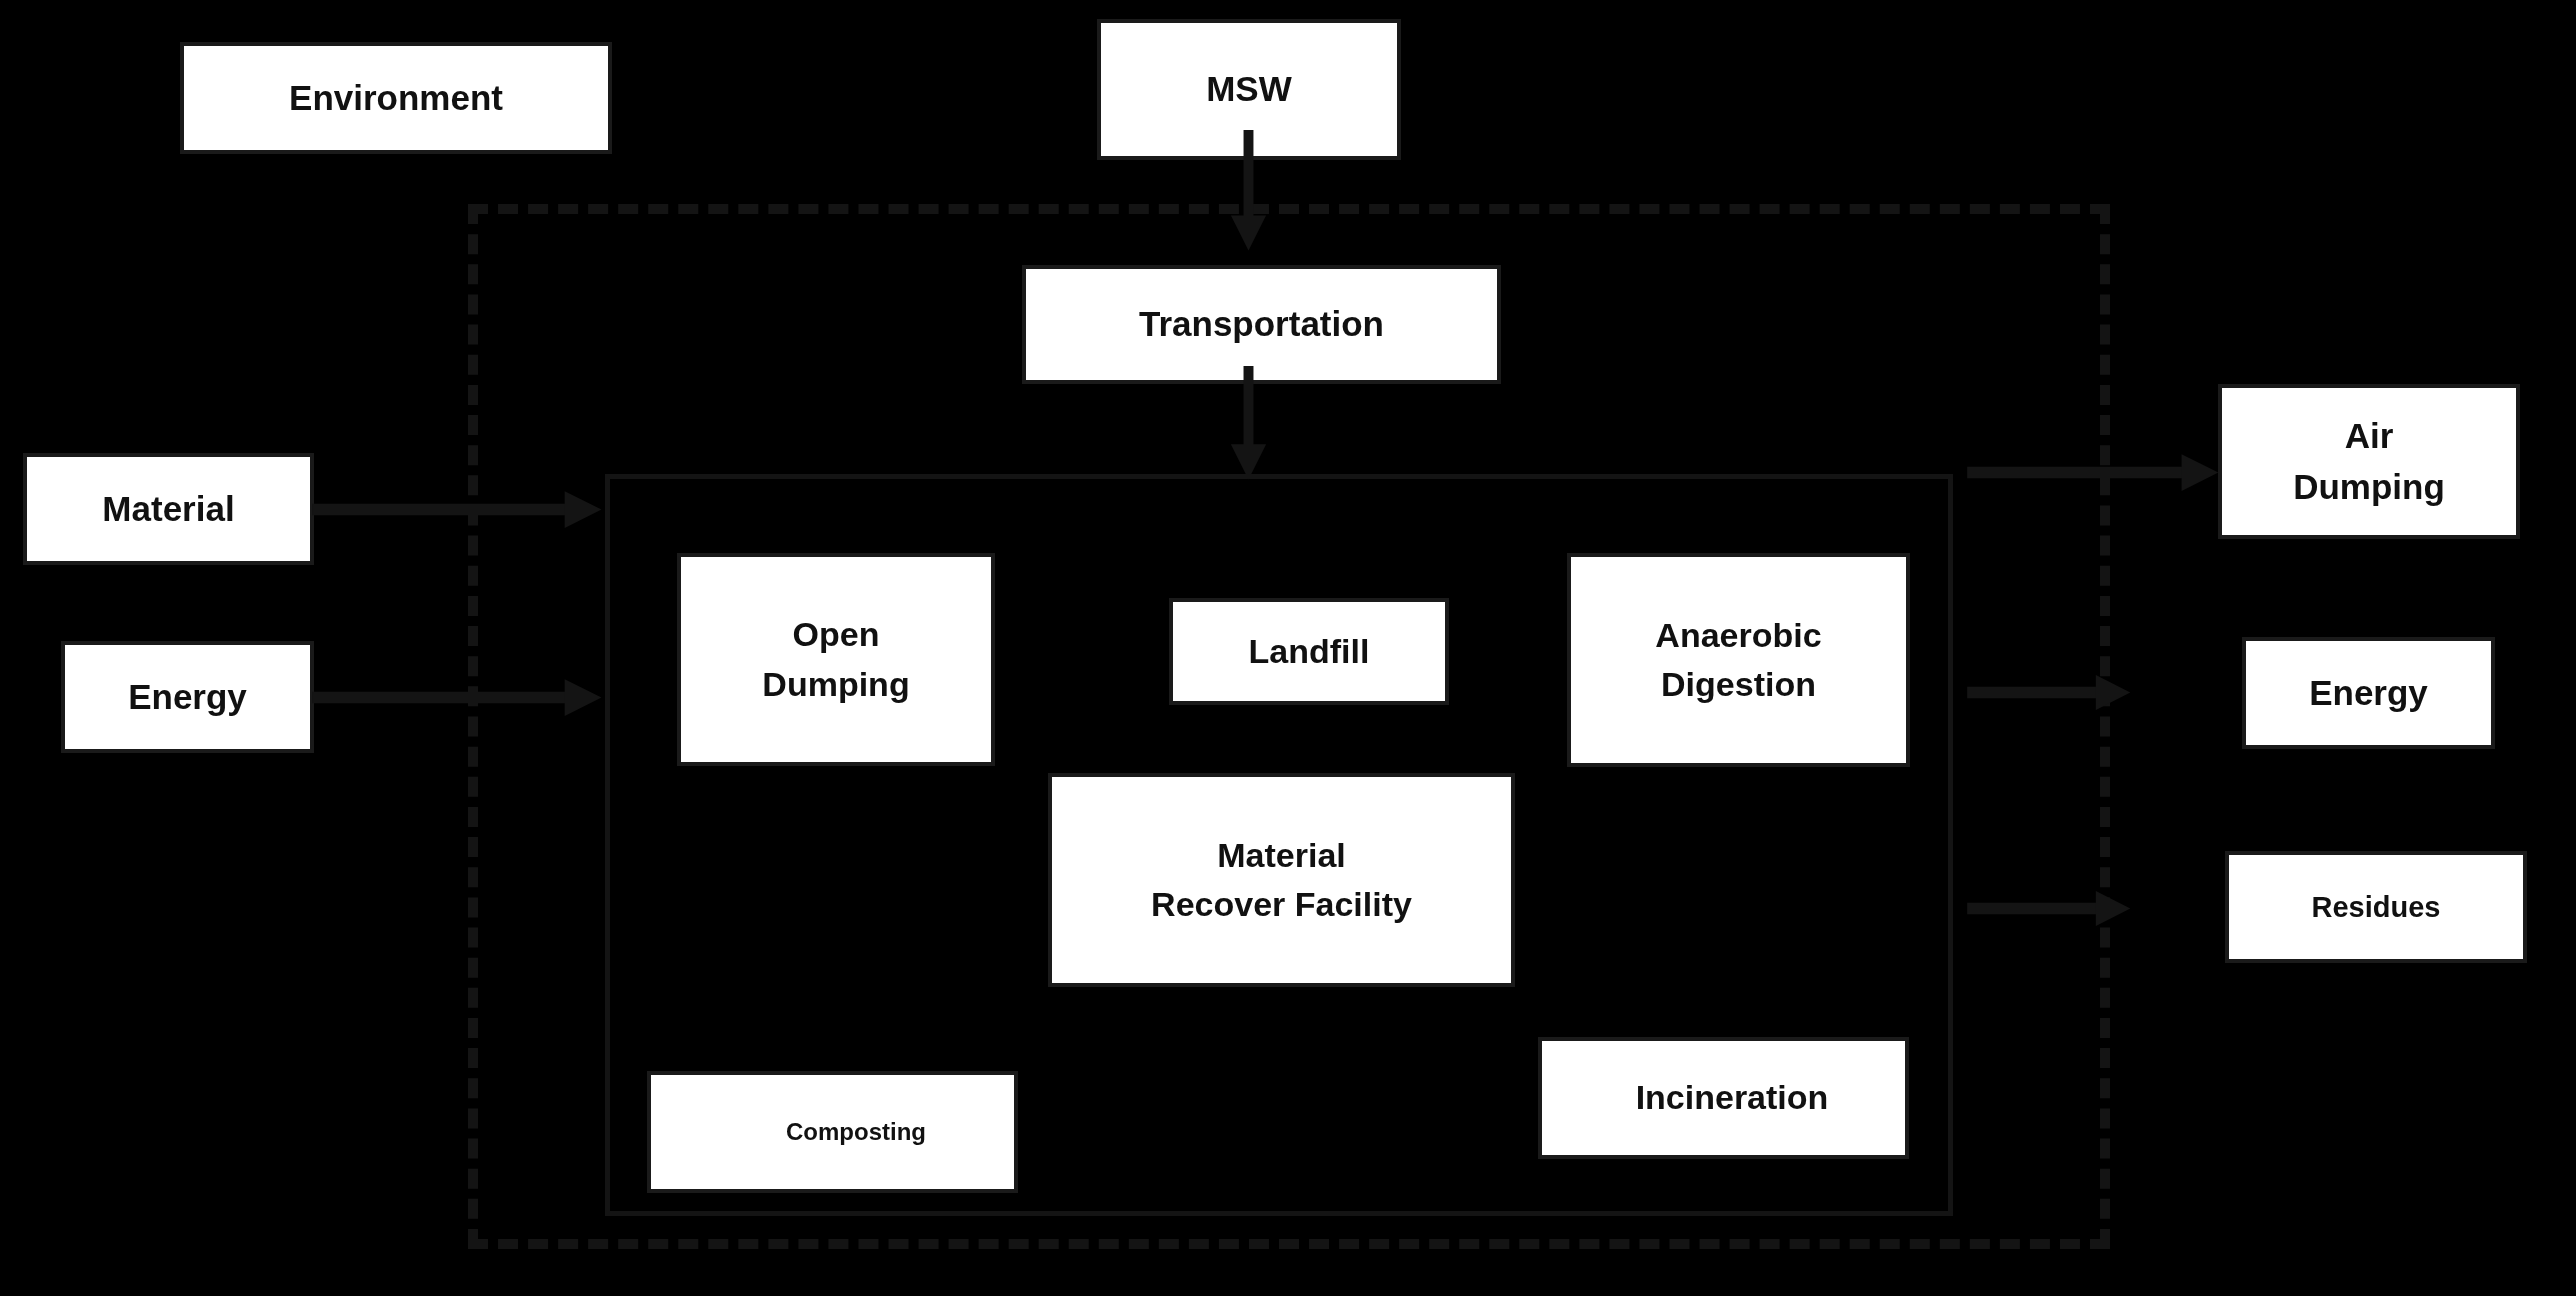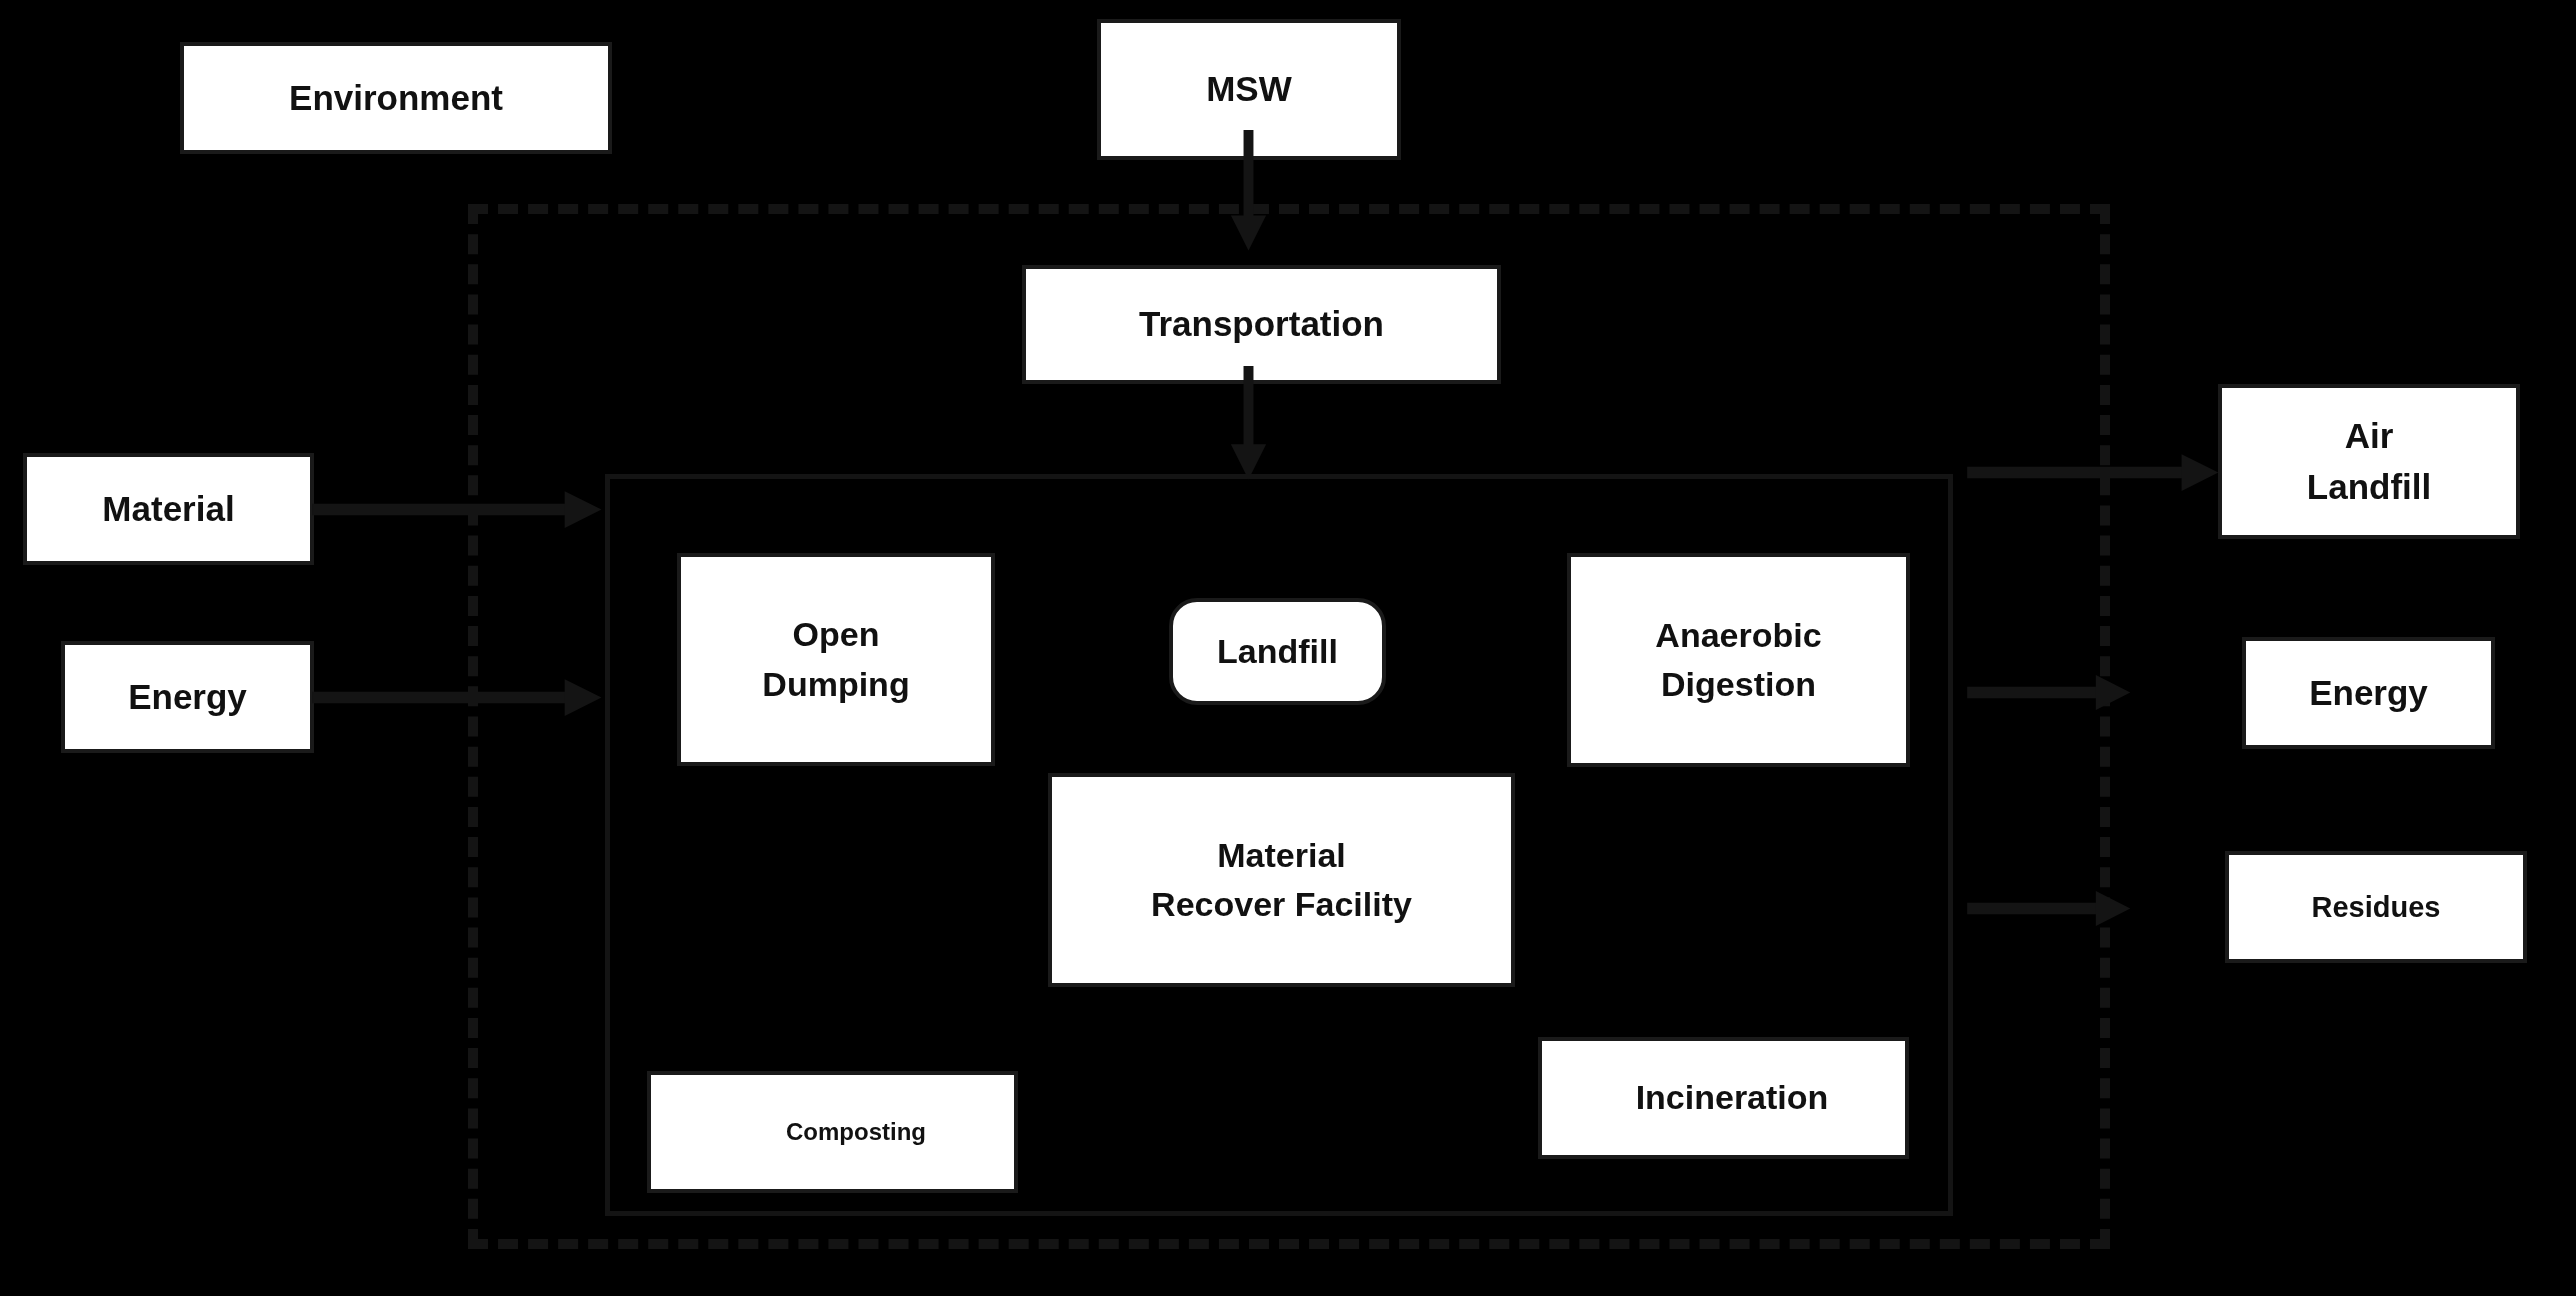--- a/index.html
+++ b/index.html
@@ -163,7 +163,7 @@
 
   <div class="node" style="left:2218px; top:384px; width:302px; height:155px; font-size:35px;">
     <span class="lbl">Air
-Landfill</span>
+Dumping</span>
   </div>
 
   <div class="node" style="left:2242px; top:637px; width:253px; height:112px; font-size:35px;">

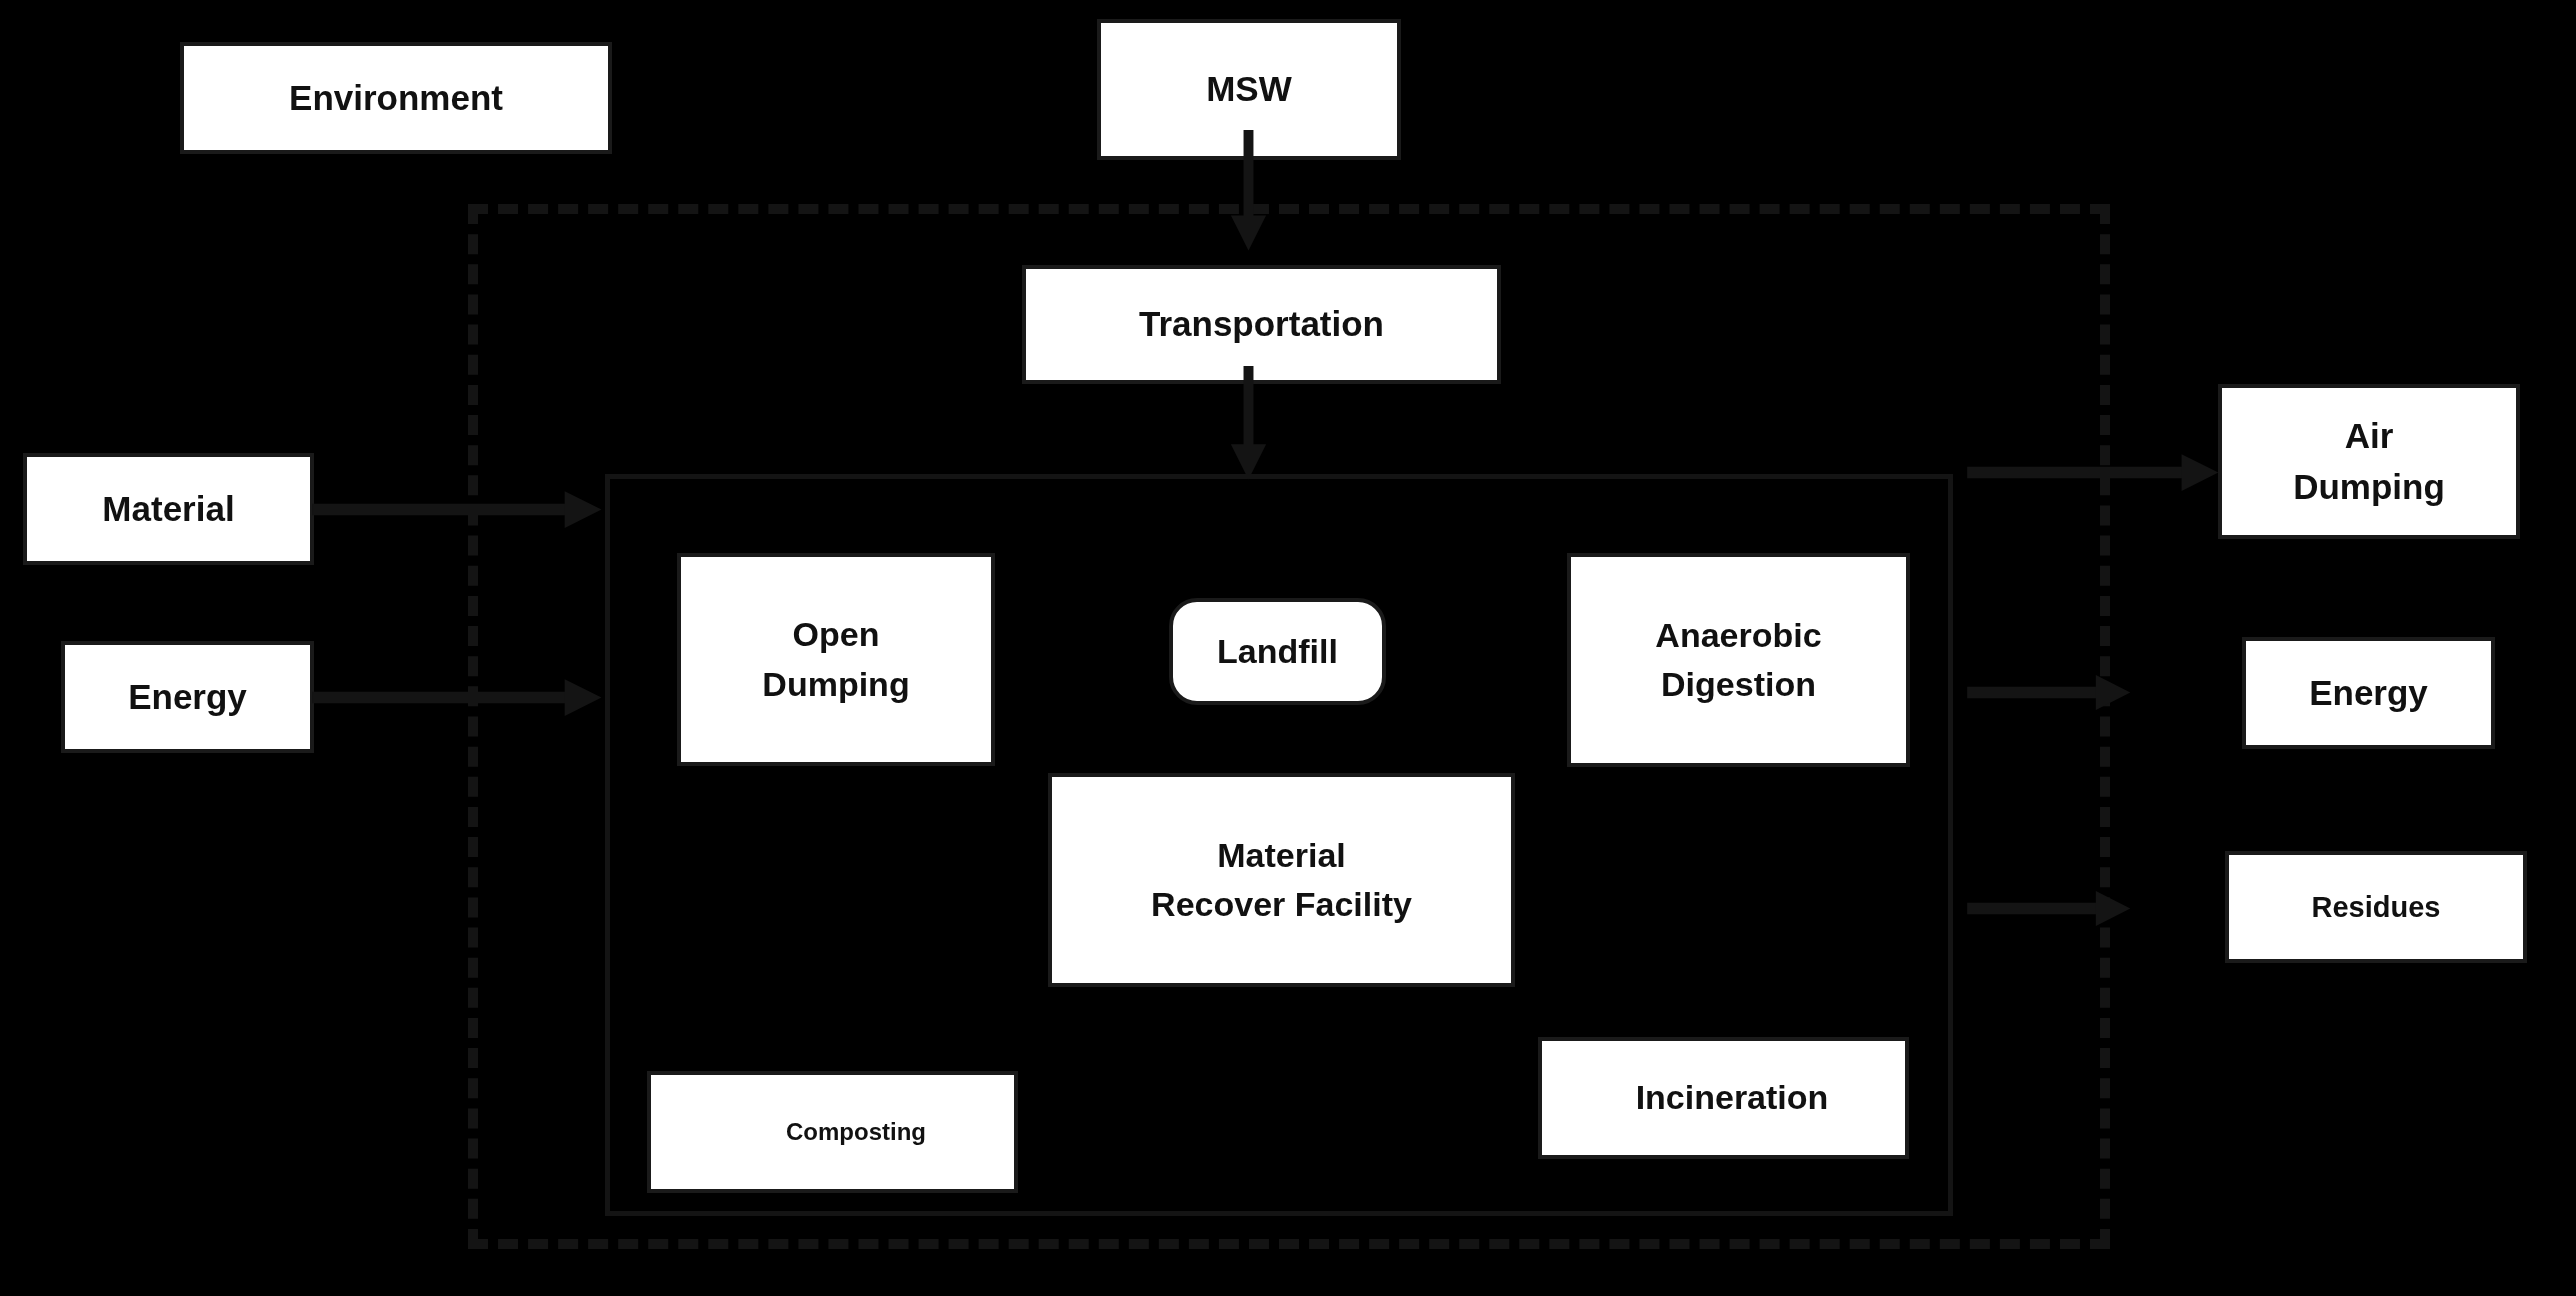--- a/index.html
+++ b/index.html
@@ -118,7 +118,7 @@
 Dumping</span>
   </div>
 
-  <div class="node" style="left:1169px; top:598px; width:217px; height:107px; font-size:34px;border-radius:28px;">
+  <div class="node" style="left:1169px; top:598px; width:280px; height:107px; font-size:34px;">
     <span class="lbl">Landfill</span>
   </div>
 

